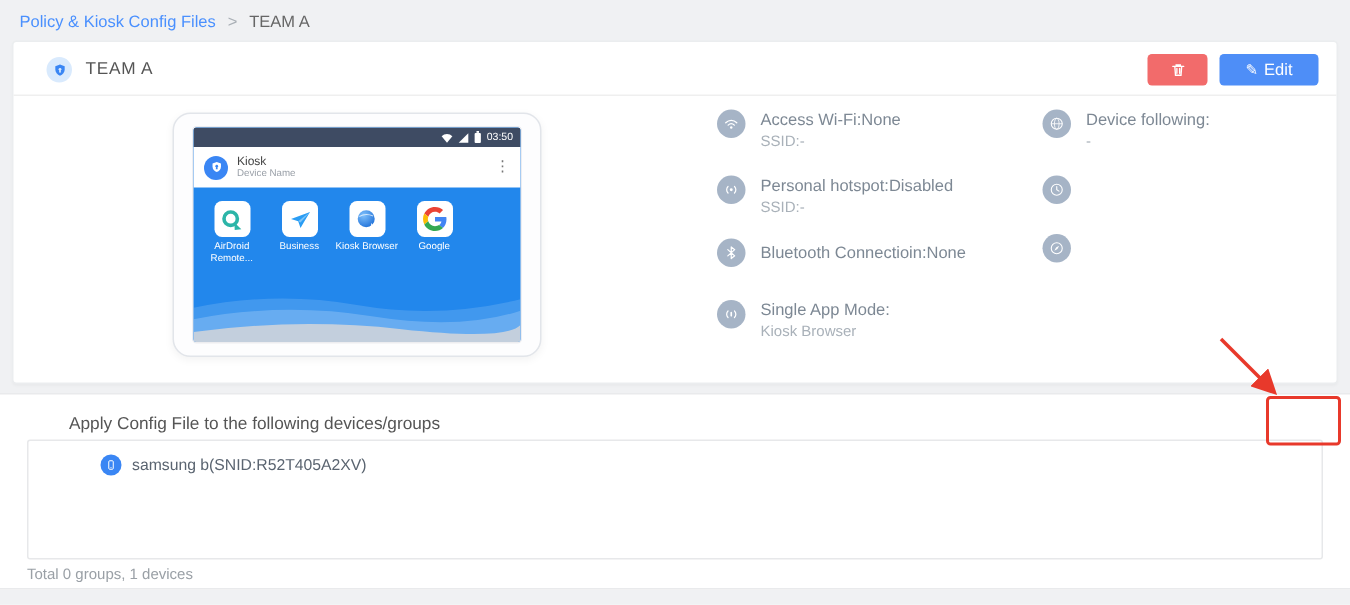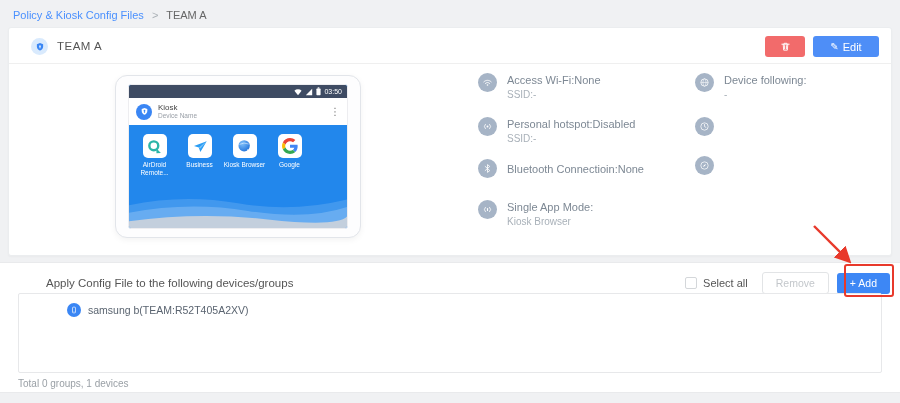--- a/index.html
+++ b/index.html
@@ -282,12 +282,6 @@
 
   <div class="panel">
     <div class="panel-title">Apply Config File to the following devices/groups</div>
-    <div class="panel-controls">
-      <span class="checkbox"></span>
-      <span class="select-all-label">Select all</span>
-      <button class="btn-remove">Remove</button>
-      <button class="btn-add">+ Add</button>
-    </div>
     <div class="list-box">
       <div class="device-row">
         <span class="device-icon">

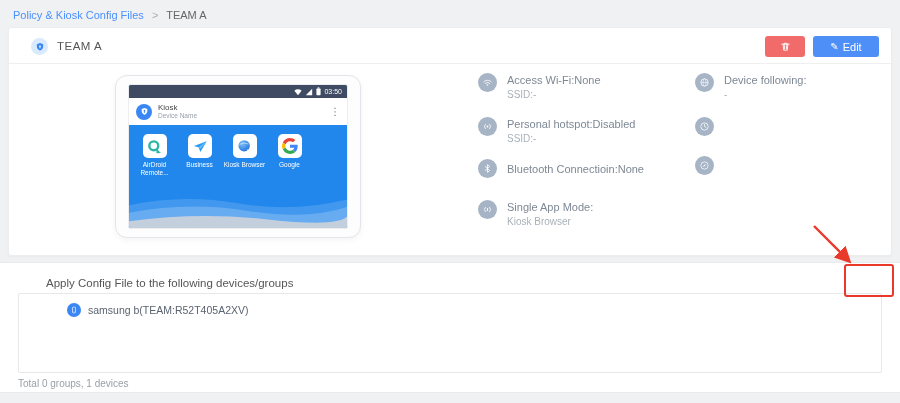--- a/index.html
+++ b/index.html
@@ -290,7 +290,7 @@
               <circle cx="12" cy="17.2" r="1.1" fill="#fff"></circle>
             </svg>
         </span>
-        <span class="device-name">samsung b(TEAM:R52T405A2XV)</span>
+        <span class="device-name">samsung b(SNID:R52T405A2XV)</span>
       </div>
     </div>
     <div class="panel-total">Total 0 groups, 1 devices</div>

